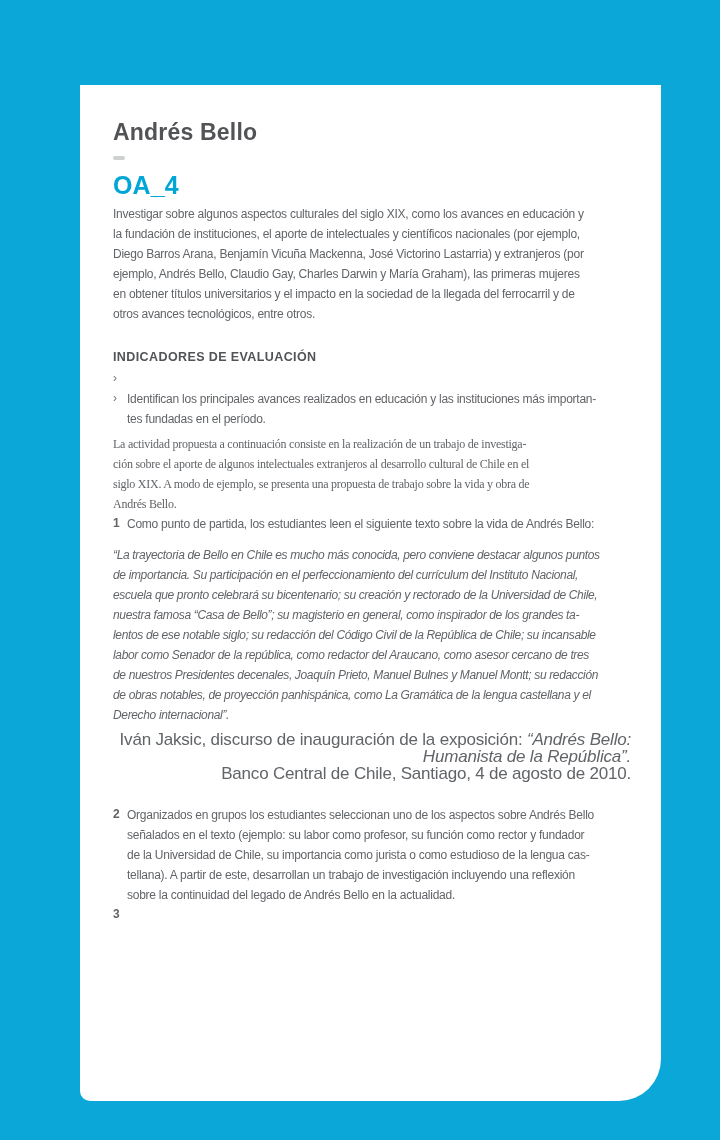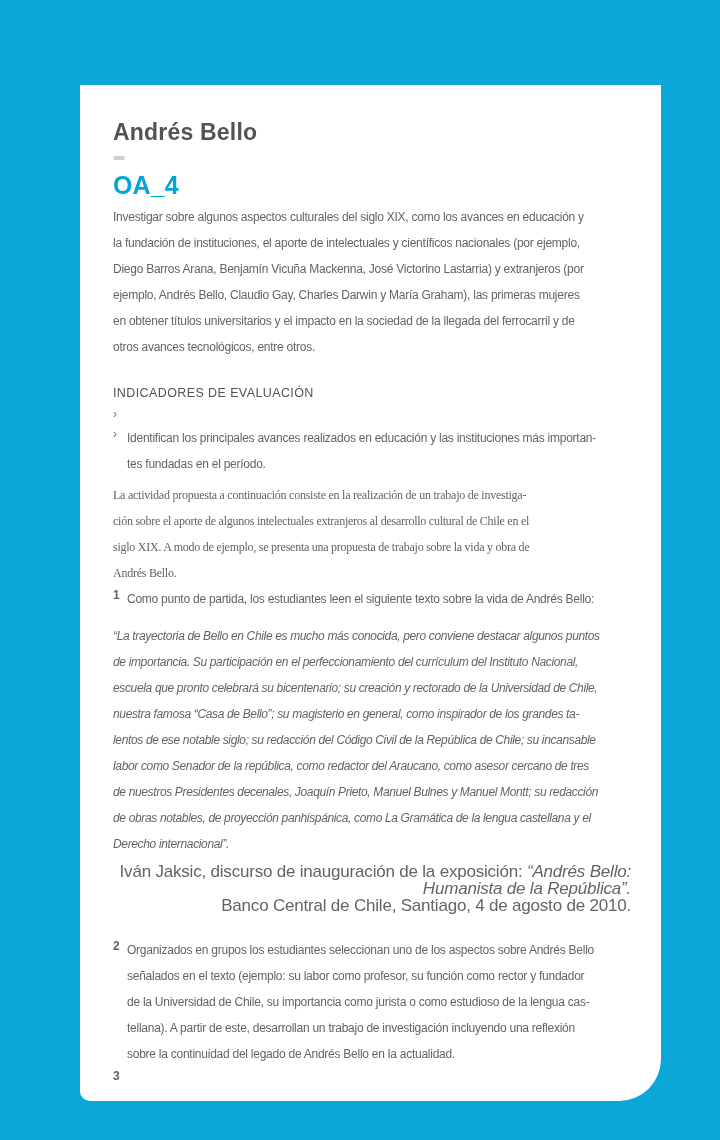--- a/index.html
+++ b/index.html
@@ -50,7 +50,7 @@
   }
   .body-text {
     font-size: 12px;
-    line-height: 26px;
+    line-height: 20px;
     color: #616468;
     letter-spacing: -0.25px;
     white-space: pre;

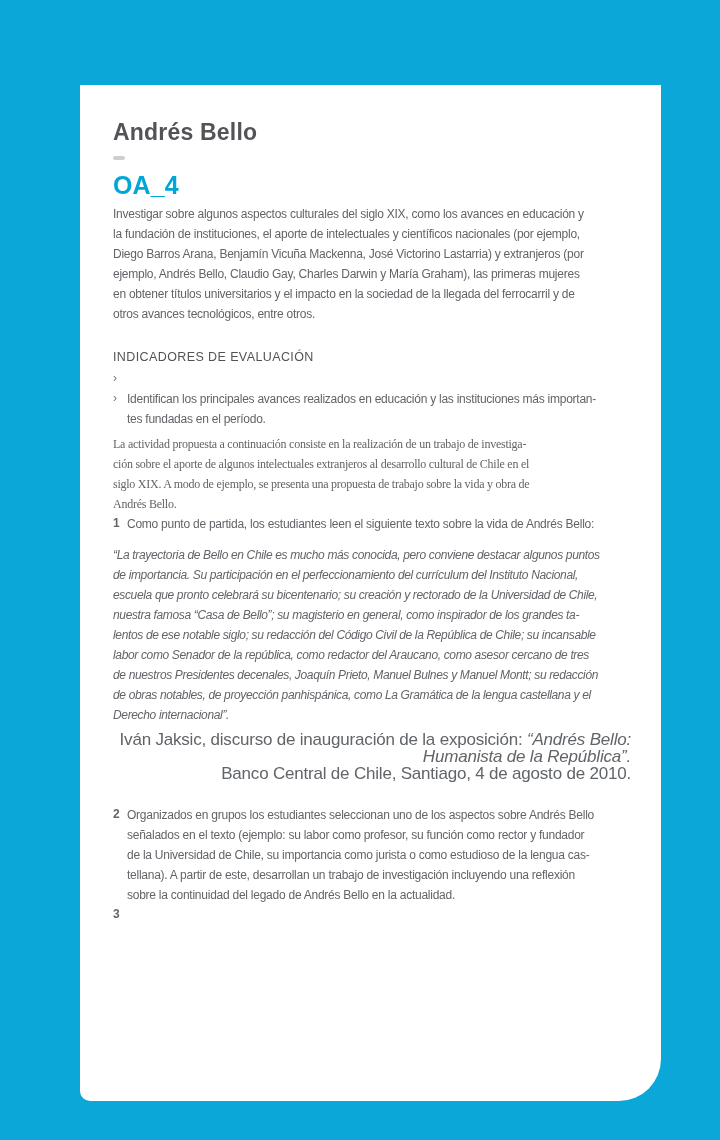--- a/index.html
+++ b/index.html
@@ -63,7 +63,7 @@
     margin-top: 26px;
     margin-bottom: 5px;
     font-size: 12.5px;
-    font-weight: normal;
+    font-weight: bold;
     color: #515356;
     letter-spacing: 0.4px;
   }

